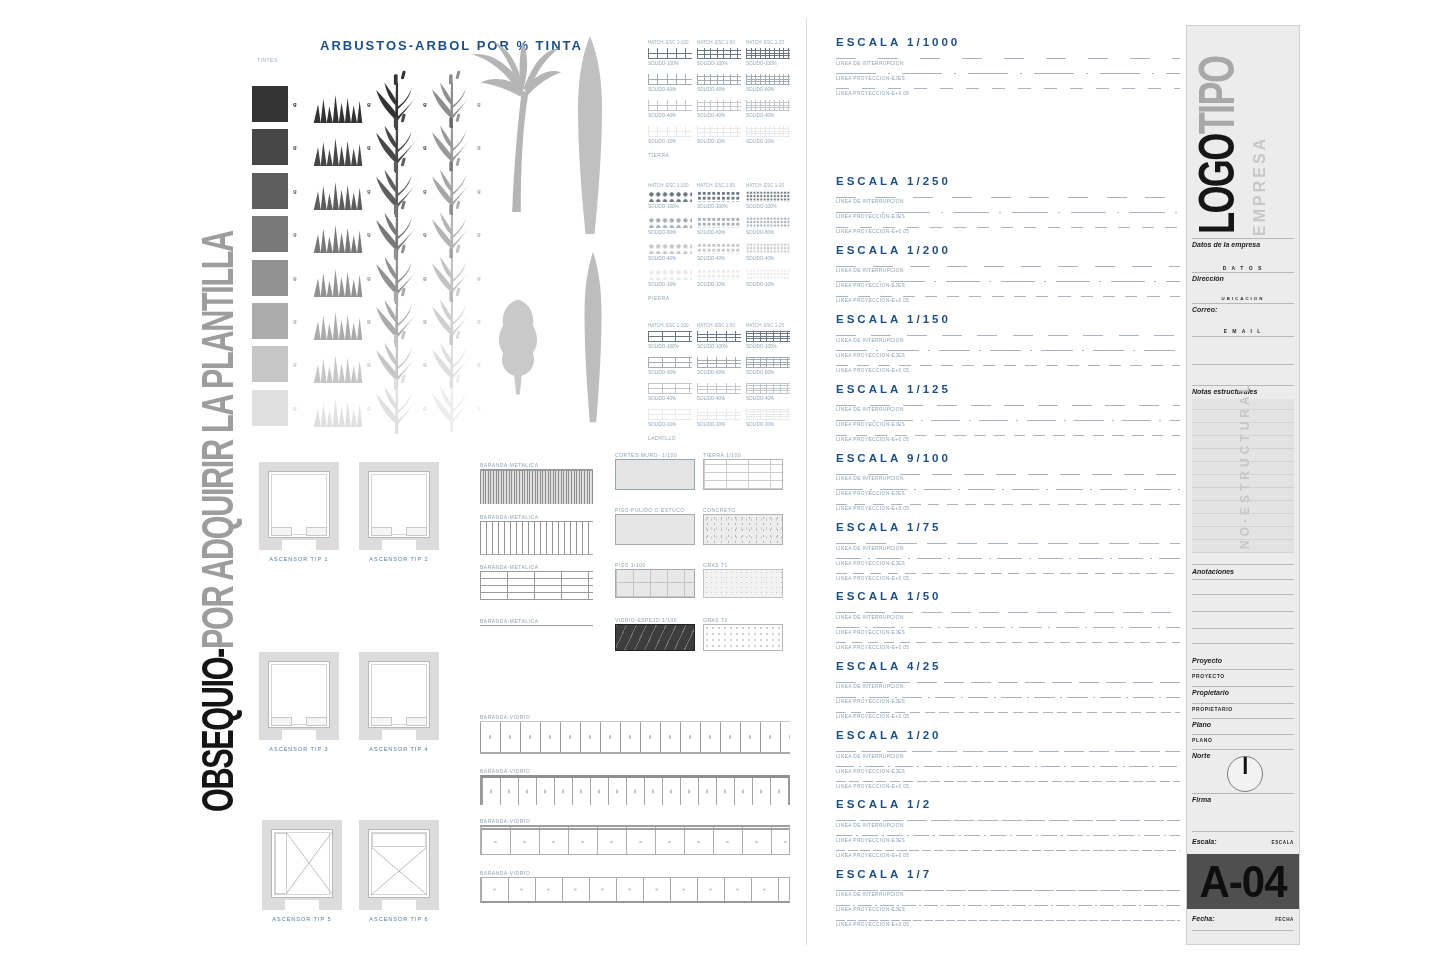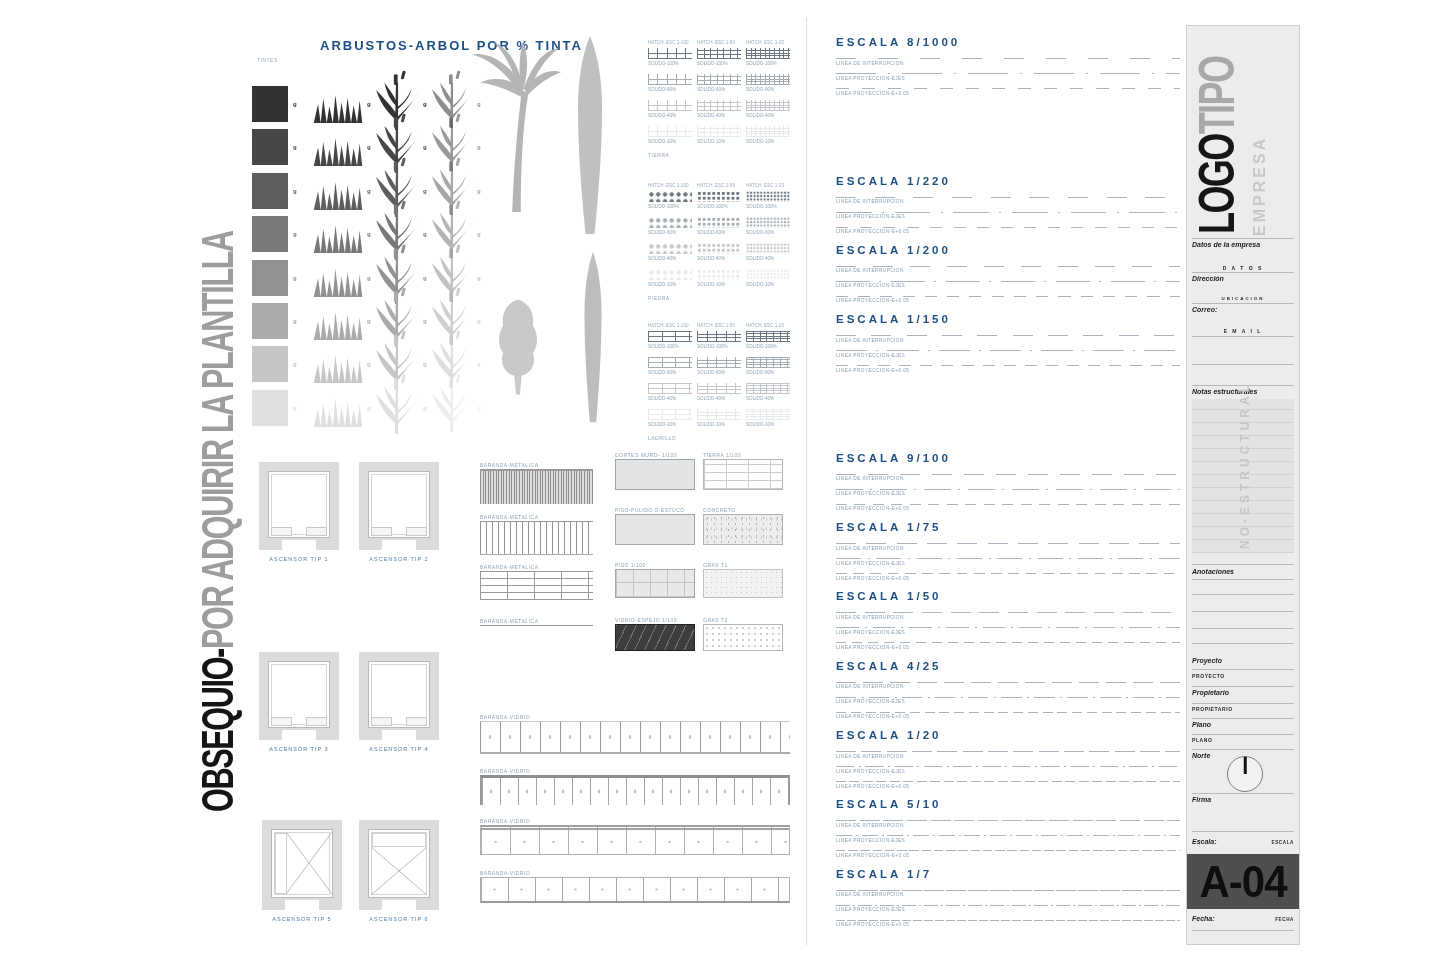--- a/index.html
+++ b/index.html
@@ -471,7 +471,7 @@
     <div class="abs rail-label" style="left:480px;top:870px">BARANDA-VIDRIO</div>
     <div class="abs" style="left:480px;top:877px;width:310px;height:26px;box-sizing:border-box;border:1px solid #b0b0b0;border-bottom:2px solid #9a9a9a;background:repeating-linear-gradient(90deg,#a8a8a8 0 1.2px,transparent 1.2px 27px),radial-gradient(#c8c8c8 1px,transparent 1.6px);background-size:auto,27px 100%"></div>
     <div class="abs scale-sec" style="top:36px">
-        <div class="scale-head">ESCALA 8/1000</div>
+        <div class="scale-head">ESCALA 1/1000</div>
       <div class="scale-line" style="top:22px;background:repeating-linear-gradient(90deg,#a9b4bf 0 20px,transparent 20px 42px)"></div>
            <div class="scale-label" style="top:24.5px">LINEA DE INTERRUPCION</div>
       <div class="scale-line" style="top:37px;background:repeating-linear-gradient(90deg,#a9b4bf 0 40px,transparent 40px 52px,#a9b4bf 52px 54px,transparent 54px 66px)"></div>

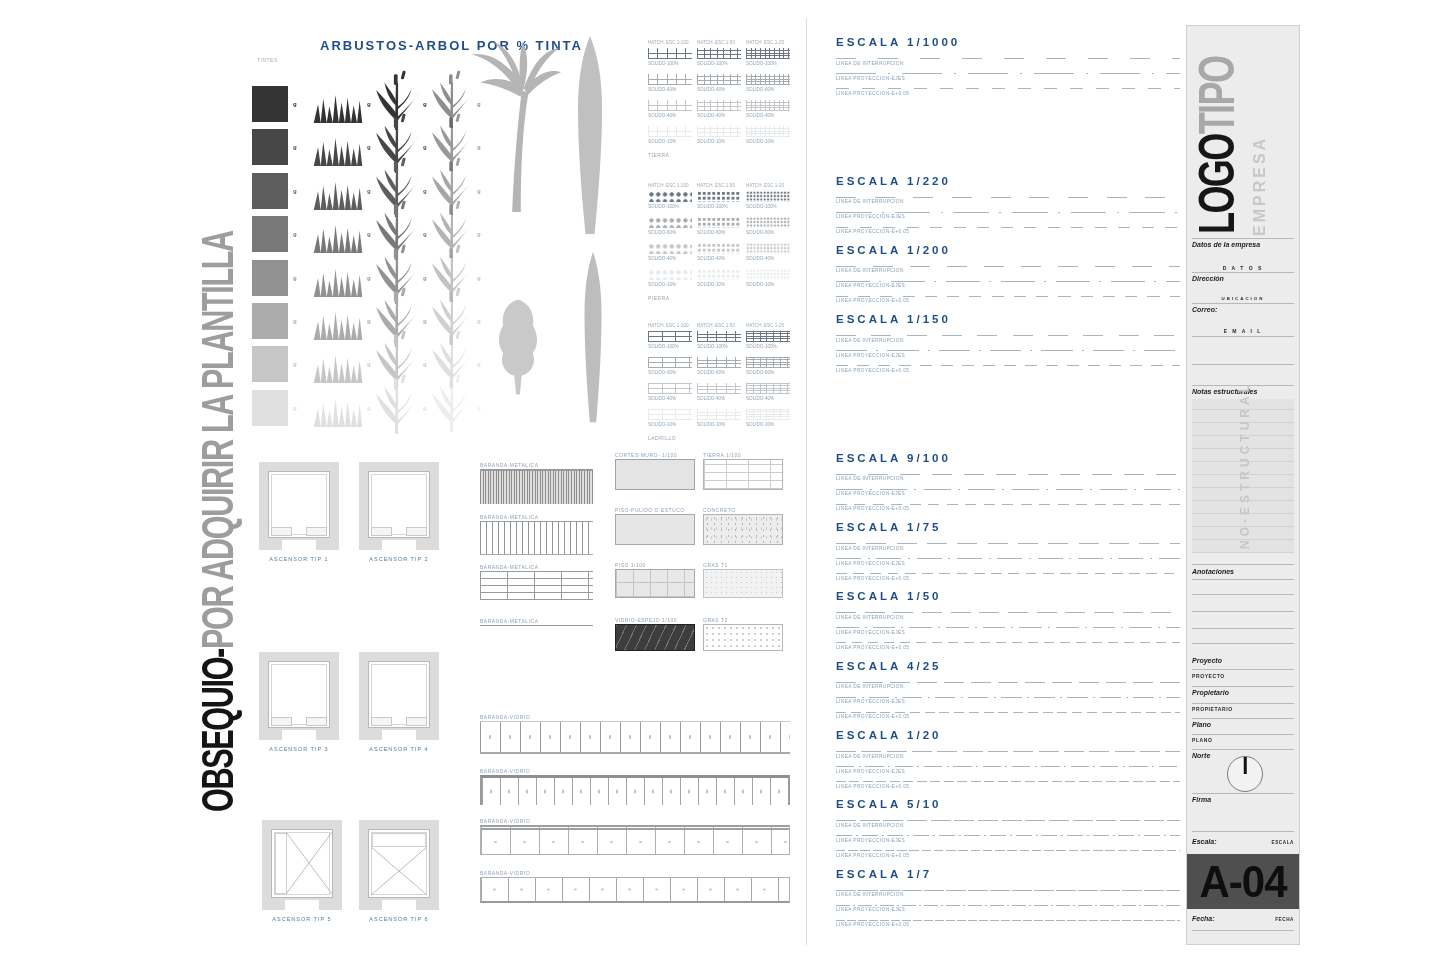--- a/index.html
+++ b/index.html
@@ -480,7 +480,7 @@
            <div class="scale-label" style="top:54.5px">LINEA PROYECCION-E+0.05</div>
     </div>
     <div class="abs scale-sec" style="top:174.6px">
-        <div class="scale-head">ESCALA 1/220</div>
+        <div class="scale-head">ESCALA 1/250</div>
       <div class="scale-line" style="top:22px;background:repeating-linear-gradient(90deg,#a9b4bf 0 20px,transparent 20px 38.66666666666667px)"></div>
            <div class="scale-label" style="top:24.5px">LINEA DE INTERRUPCION</div>
       <div class="scale-line" style="top:37px;background:repeating-linear-gradient(90deg,#a9b4bf 0 35.66666666666667px,transparent 35.66666666666667px 46.16666666666667px,#a9b4bf 46.16666666666667px 48.16666666666667px,transparent 48.16666666666667px 58.66666666666667px)"></div>

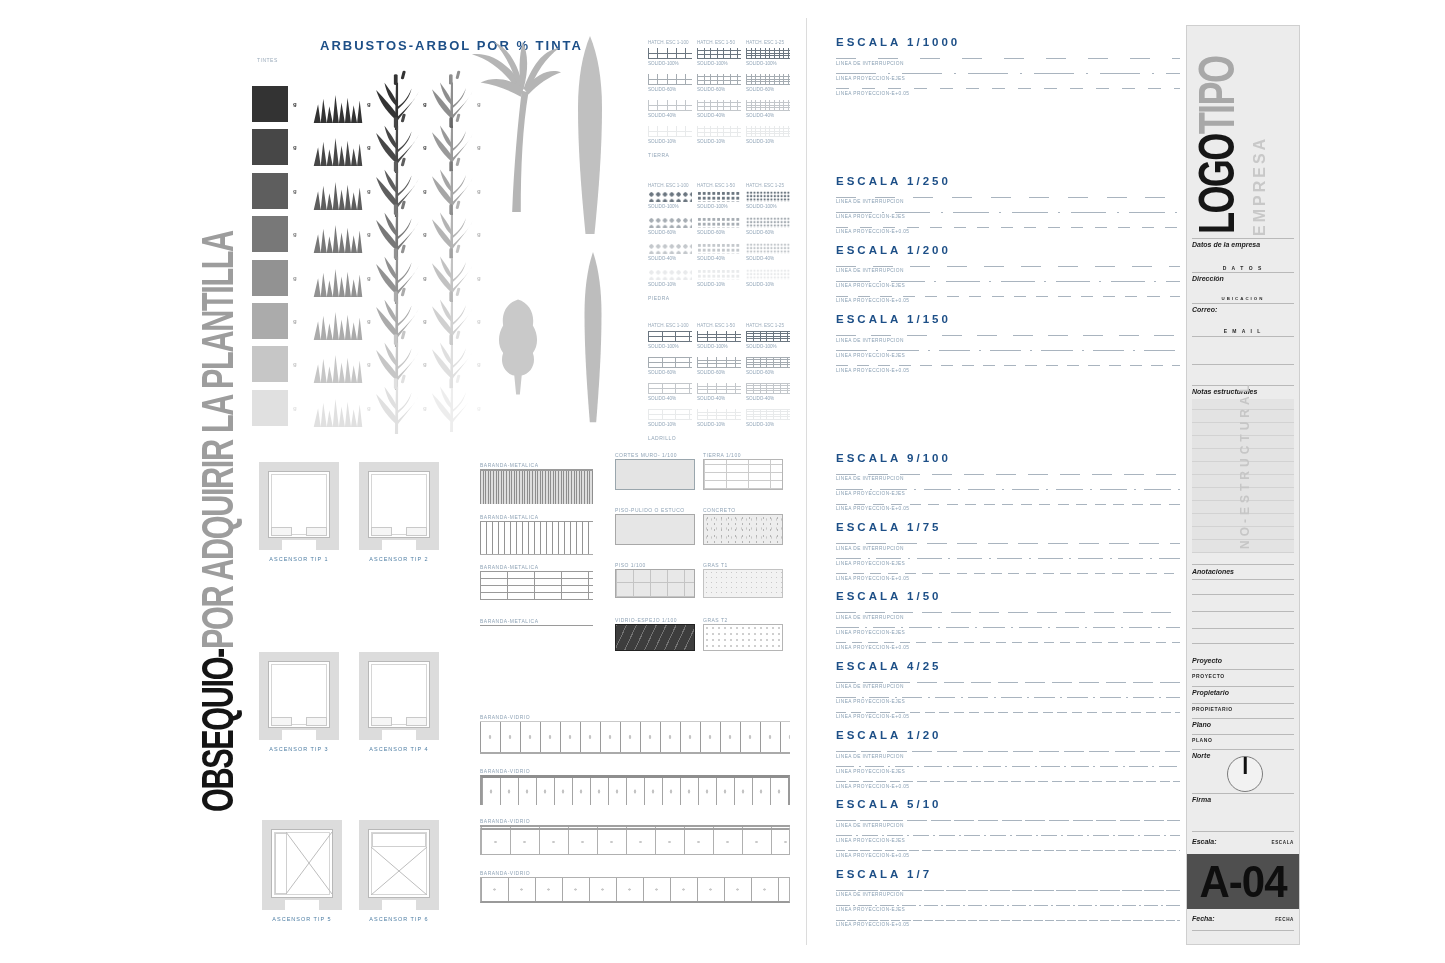--- a/index.html
+++ b/index.html
@@ -506,6 +506,15 @@
       <div class="scale-line" style="top:52px;background:repeating-linear-gradient(90deg,#a9b4bf 0 11.666666666666666px,transparent 11.666666666666666px 21px)"></div>
            <div class="scale-label" style="top:54.5px">LINEA PROYECCION-E+0.05</div>
     </div>
+    <div class="abs scale-sec" style="top:382.5px">
+        <div class="scale-head">ESCALA 1/125</div>
+      <div class="scale-line" style="top:22px;background:repeating-linear-gradient(90deg,#a9b4bf 0 20px,transparent 20px 33.66666666666667px)"></div>
+           <div class="scale-label" style="top:24.5px">LINEA DE INTERRUPCION</div>
+      <div class="scale-line" style="top:37px;background:repeating-linear-gradient(90deg,#a9b4bf 0 29.166666666666668px,transparent 29.166666666666668px 37.41666666666667px,#a9b4bf 37.41666666666667px 39.41666666666667px,transparent 39.41666666666667px 47.66666666666667px)"></div>
+           <div class="scale-label" style="top:39.5px">LINEA PROYECCION-EJES</div>
+      <div class="scale-line" style="top:52px;background:repeating-linear-gradient(90deg,#a9b4bf 0 11.333333333333334px,transparent 11.333333333333334px 19.75px)"></div>
+           <div class="scale-label" style="top:54.5px">LINEA PROYECCION-E+0.05</div>
+    </div>
     <div class="abs scale-sec" style="top:451.79999999999995px">
         <div class="scale-head">ESCALA 9/100</div>
       <div class="scale-line" style="top:22px;background:repeating-linear-gradient(90deg,#a9b4bf 0 20px,transparent 20px 32px)"></div>

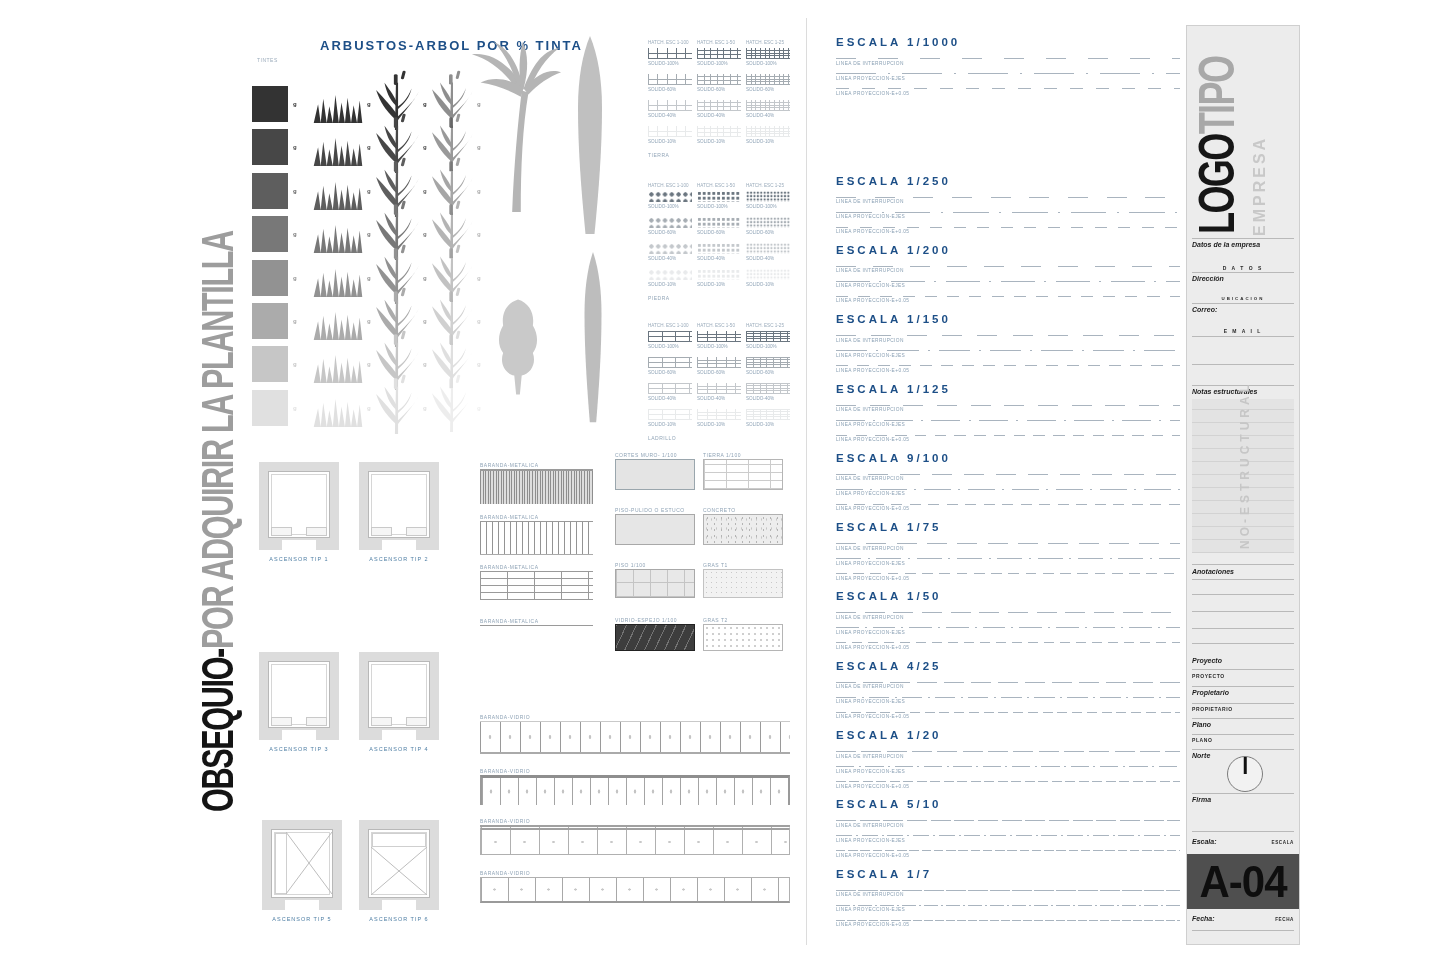--- a/index.html
+++ b/index.html
@@ -561,7 +561,7 @@
            <div class="scale-label" style="top:54.5px">LINEA PROYECCION-E+0.05</div>
     </div>
     <div class="abs scale-sec" style="top:798.3px">
-        <div class="scale-head">ESCALA 5/10</div>
+        <div class="scale-head">ESCALA 1/2</div>
       <div class="scale-line" style="top:22px;background:repeating-linear-gradient(90deg,#a9b4bf 0 20px,transparent 20px 23.666666666666668px)"></div>
            <div class="scale-label" style="top:24.5px">LINEA DE INTERRUPCION</div>
       <div class="scale-line" style="top:37px;background:repeating-linear-gradient(90deg,#a9b4bf 0 16.166666666666668px,transparent 16.166666666666668px 19.916666666666668px,#a9b4bf 19.916666666666668px 21.916666666666668px,transparent 21.916666666666668px 25.666666666666668px)"></div>

